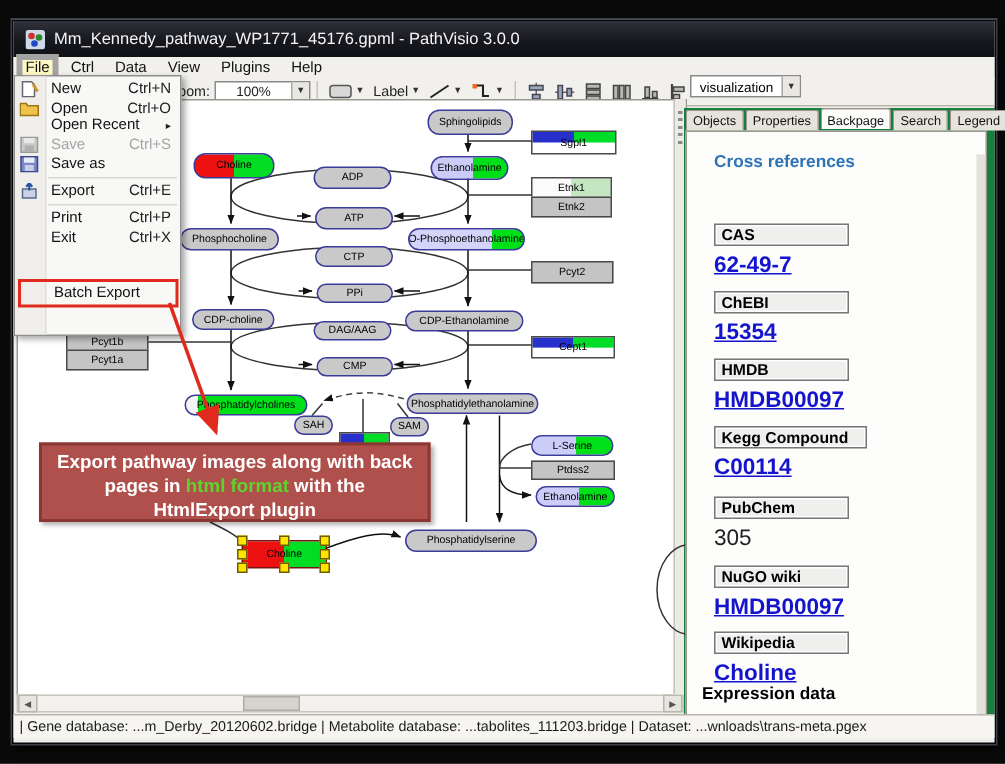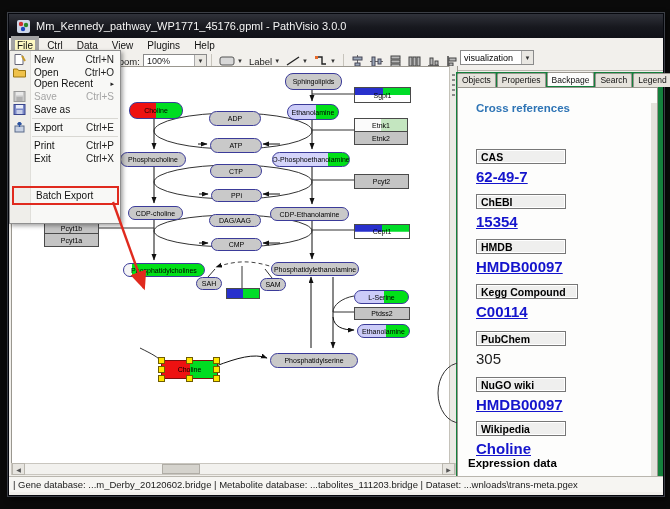--- a/index.html
+++ b/index.html
@@ -23,7 +23,7 @@
   .tsep{width:1px;height:14px;background:#c7c4bc;margin:0 4px;}
   .combo{background:#fff;border:1px solid #8a8a8a;height:13px;display:flex;align-items:center;
          font-size:9px;position:relative;}
-  .combo .cv{padding:0 3px;flex:1;}
+  .combo .cv{padding:0 3px;flex:1;text-align:center;}
   .combo .car{width:11px;height:100%;background:#e9e7e2;border-left:1px solid #aaa;
               display:flex;align-items:center;justify-content:center;font-size:6px;color:#333;}
   .tbtn{height:14px;border:1px solid transparent;display:flex;align-items:center;padding:0 2px;gap:2px;}

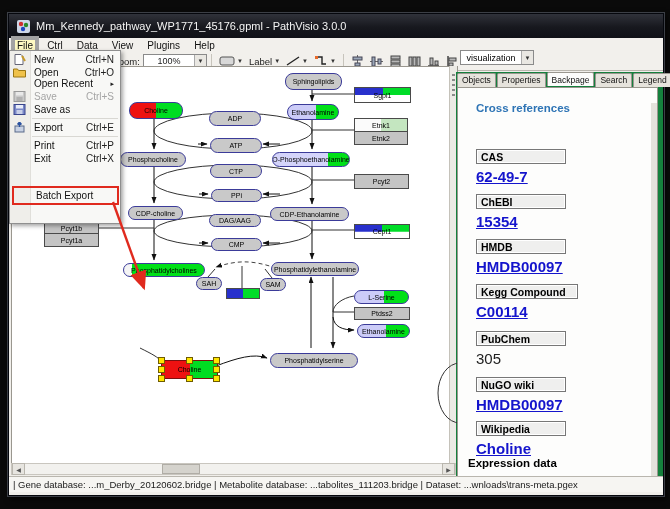--- a/index.html
+++ b/index.html
@@ -298,6 +298,11 @@
       <div class="hdl" style="left:174px;top:308px"></div>
       <div class="hdl" style="left:201px;top:308px"></div>
 
+      <div id="callout">
+        <div>Export pathway images along with back</div>
+        <div><span>pages in </span><span class="hl">html format</span><span> with the</span></div>
+        <div>HtmlExport plugin</div>
+      </div>
     </div>
 
     <div id="hscroll">

